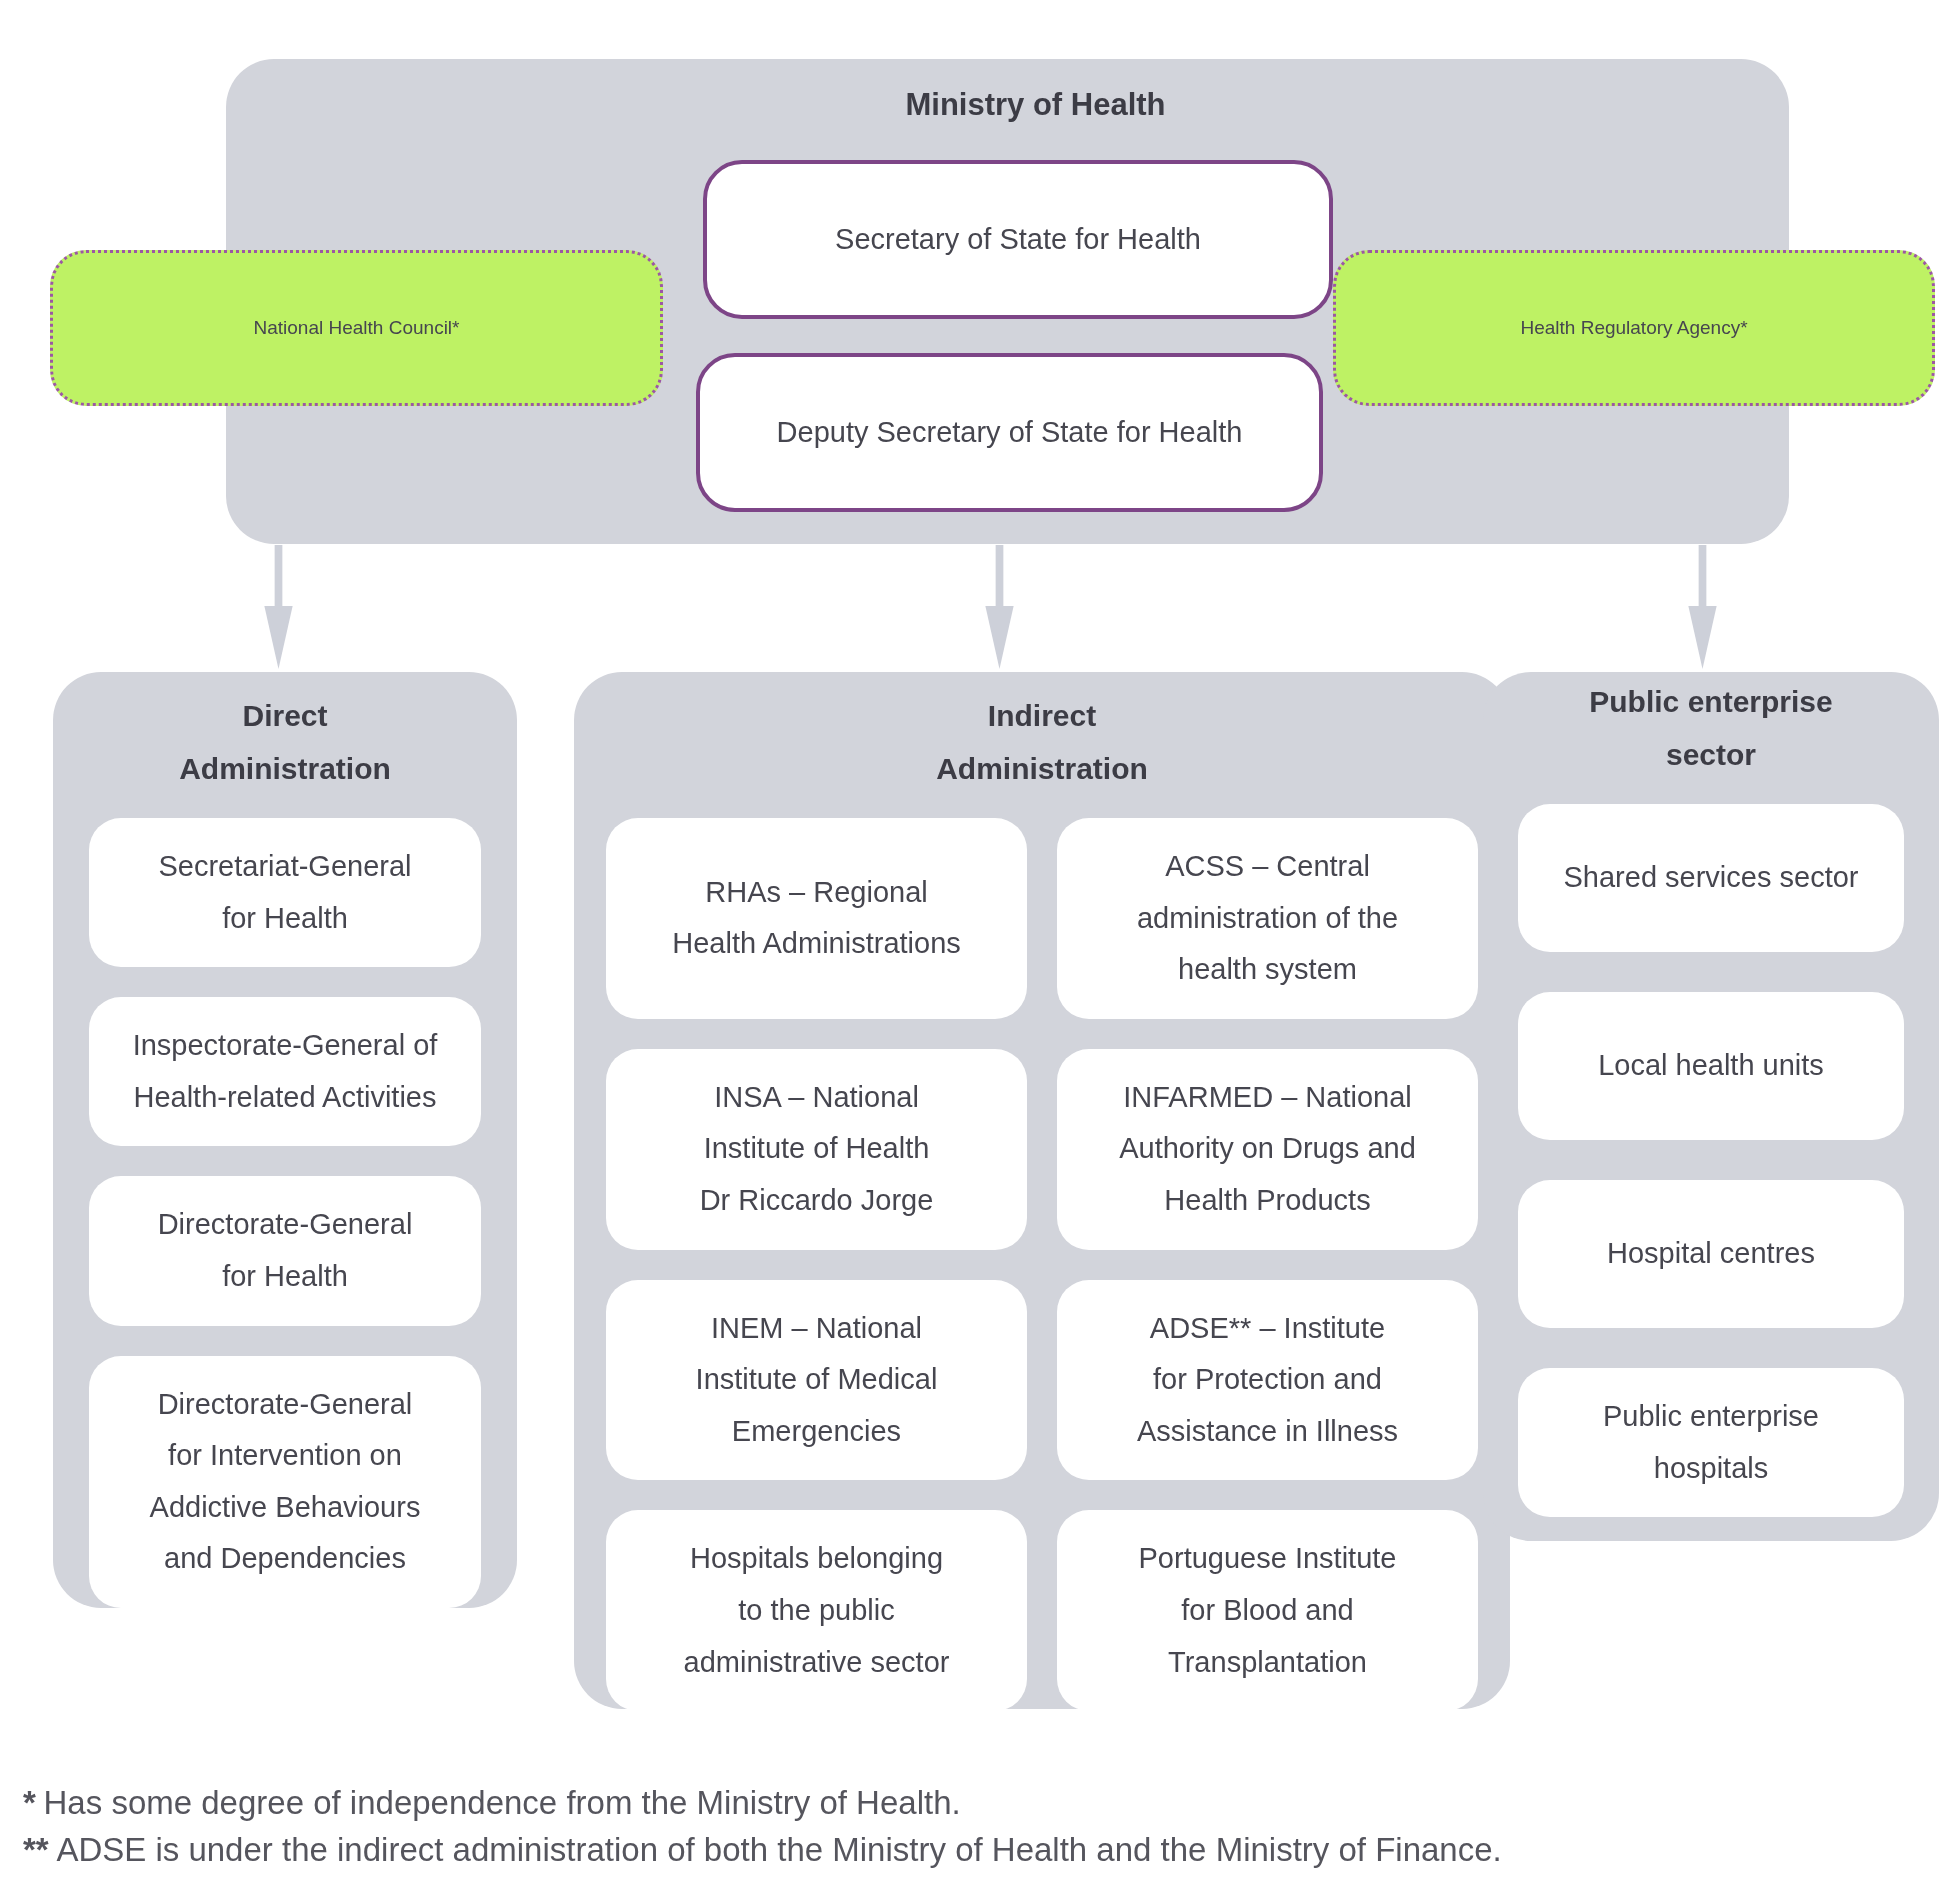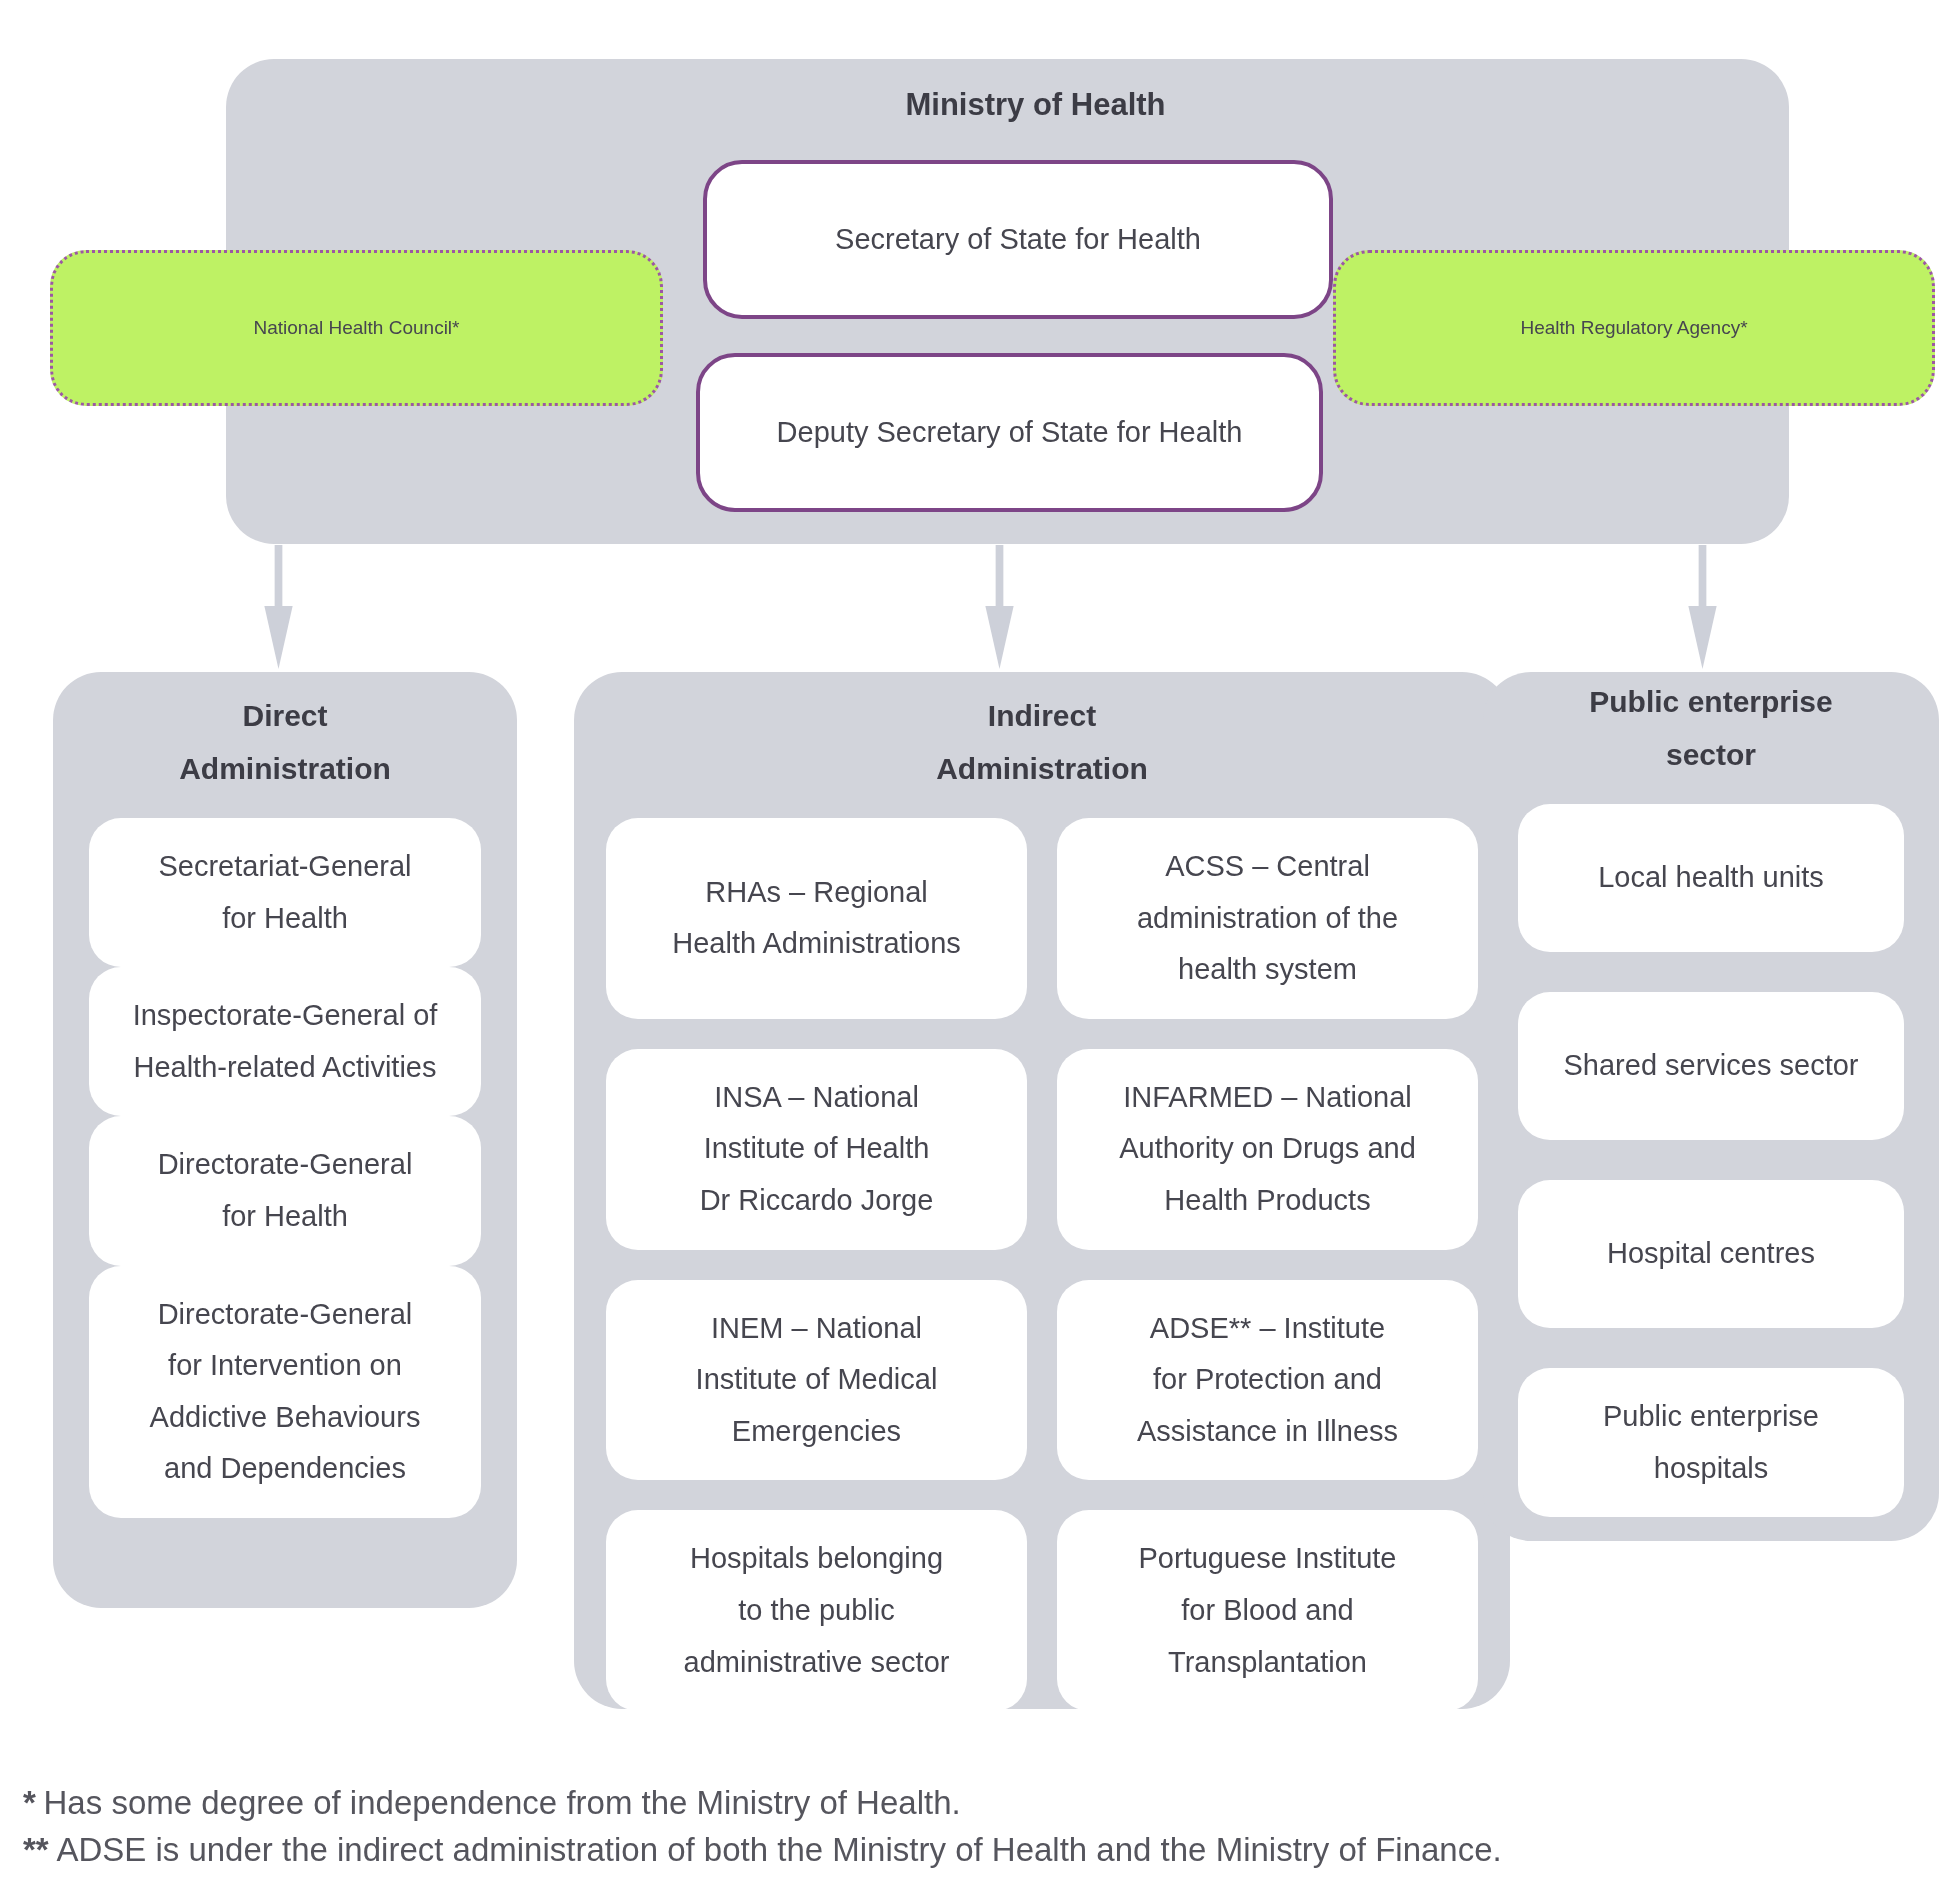--- a/index.html
+++ b/index.html
@@ -39,7 +39,7 @@
     text-align:center; font-size:30px; font-weight:bold; color:#3c3c45;
     line-height:1.75; white-space:pre-line; margin-bottom:23px;
   }
-  .stack { display:flex; flex-direction:column; }
+  .stack { display:flex; flex-direction:column; gap:30px; }
   #col-public .stack { gap:40px; }
   .grid { display:grid; grid-template-columns:1fr 1fr; gap:30px 30px; align-items:stretch; }
   .wbox {

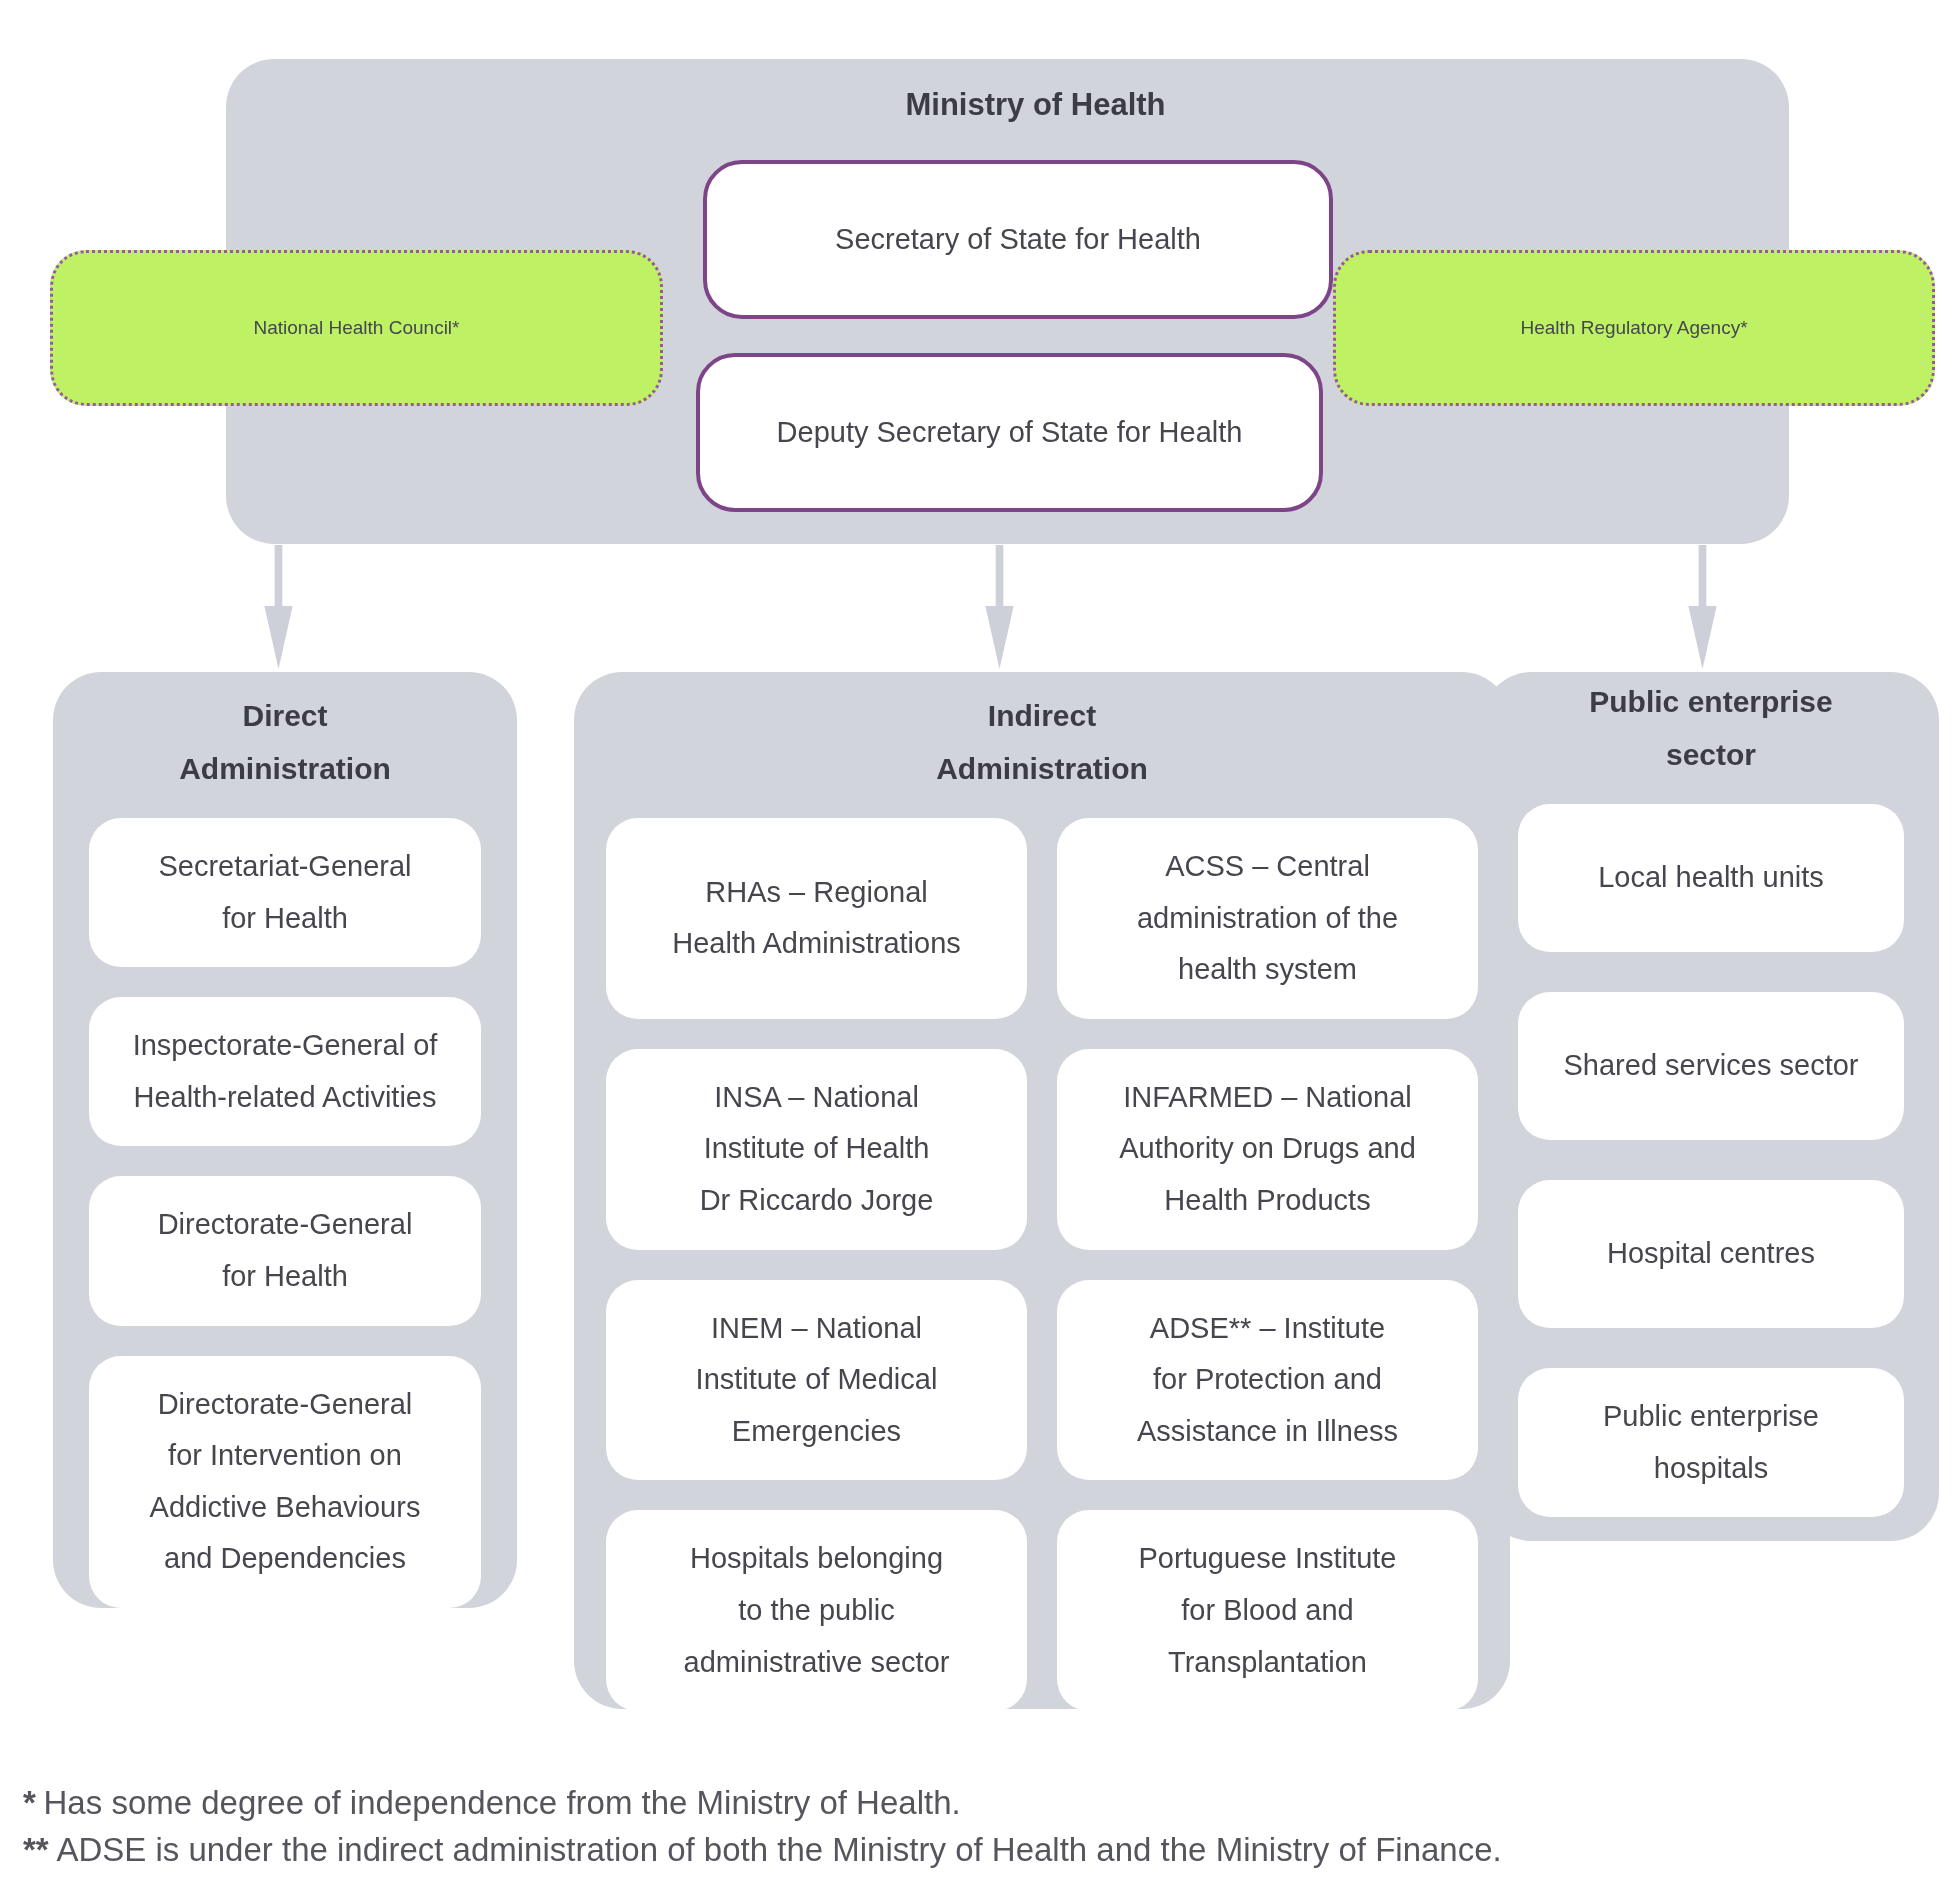--- a/index.html
+++ b/index.html
@@ -142,8 +142,8 @@
     <div class="col-title">Public enterprise
 sector</div>
     <div class="stack">
+      <div class="wbox">Shared services sector</div>
       <div class="wbox">Local health units</div>
-      <div class="wbox">Shared services sector</div>
       <div class="wbox">Hospital centres</div>
       <div class="wbox">Public enterprise
 hospitals</div>

